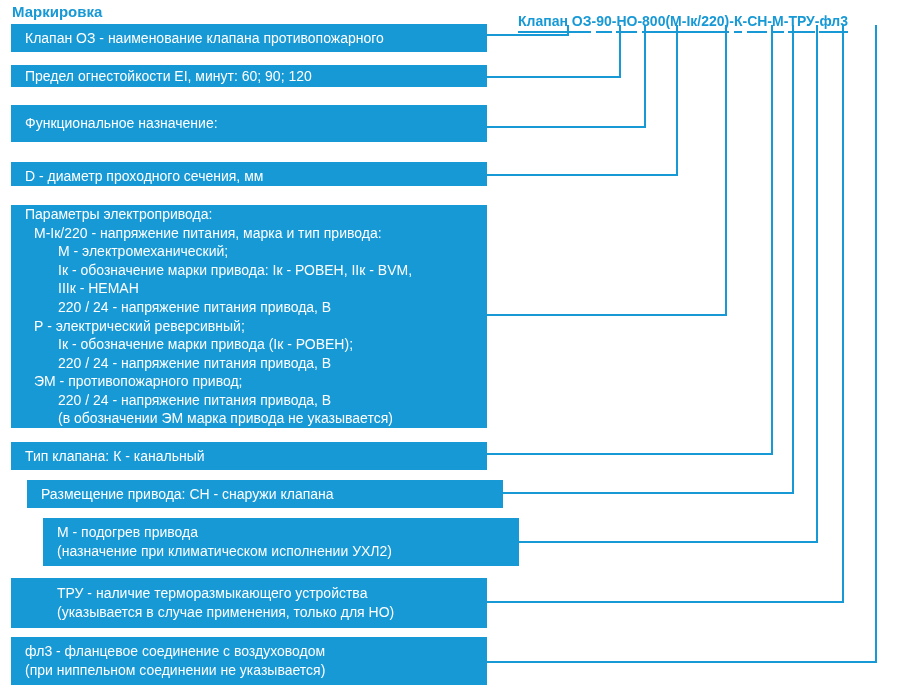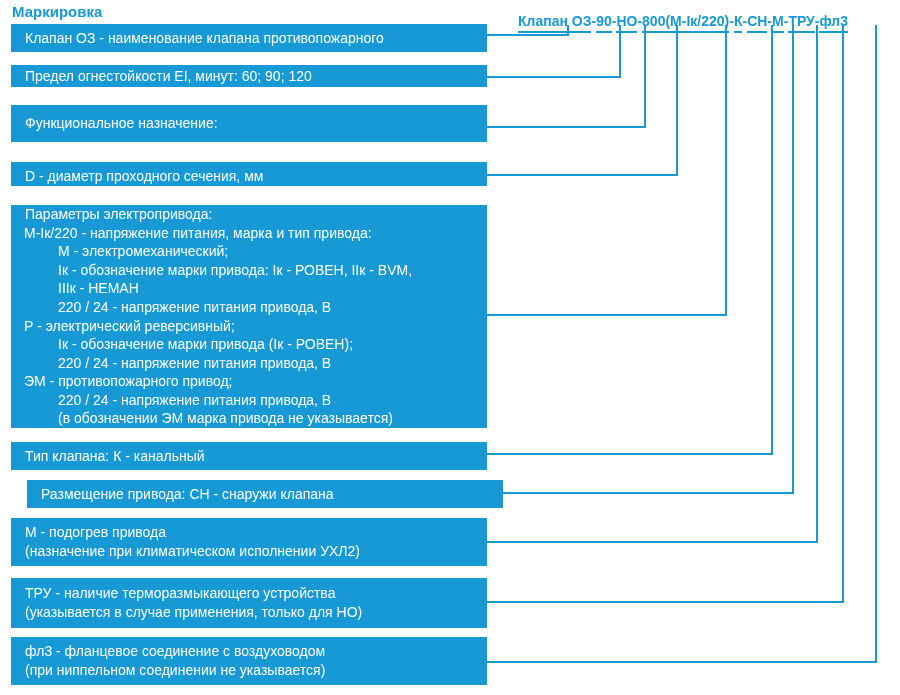--- a/index.html
+++ b/index.html
@@ -53,7 +53,7 @@
   .box .line { line-height: 19px; white-space: nowrap; }
   .box-big .line { line-height: 18.6px; }
   .ind0 { padding-left: 14px; }
-  .ind1 { padding-left: 13px; }
+  .ind1 { padding-left: 23px; }
   .ind2 { padding-left: 47px; }
   .connector {
     position: absolute;

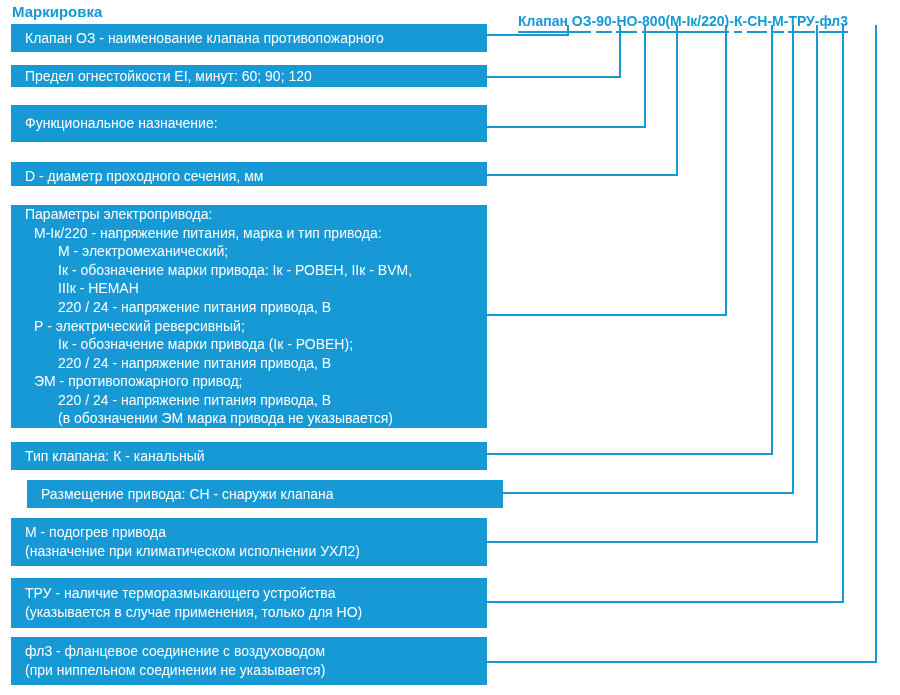--- a/index.html
+++ b/index.html
@@ -122,7 +122,7 @@
     <div class="line ind0">Размещение привода: СН - снаружи клапана</div>
   </div>
 
-  <div class="box" style="top:518px;height:48px;">
+  <div class="box" style="top:518px;height:48px;margin-left:32px;">
     <div class="line ind0">М - подогрев привода</div>
     <div class="line ind0">(назначение при климатическом исполнении УХЛ2)</div>
   </div>

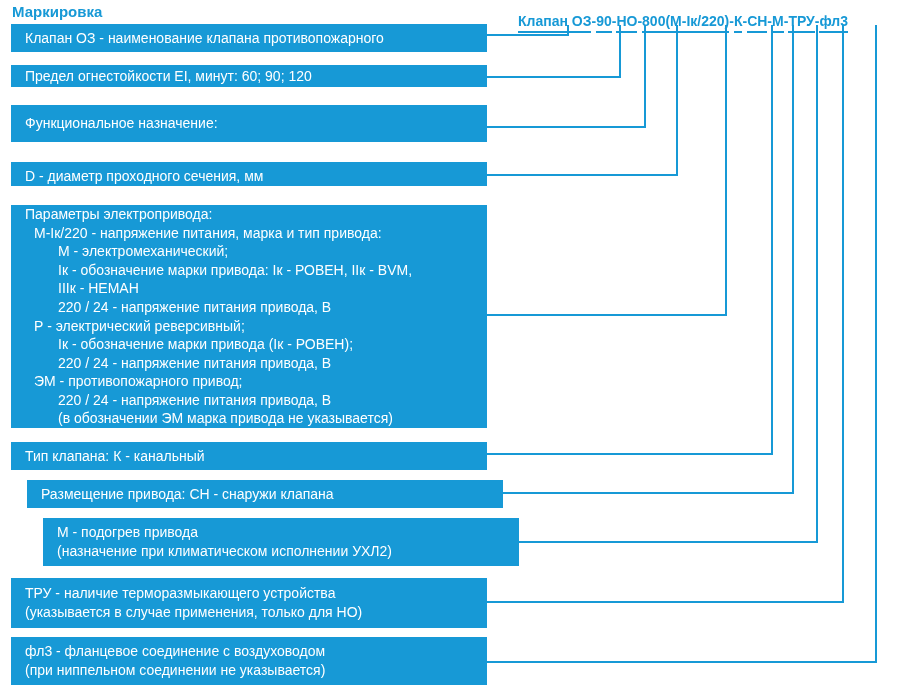--- a/index.html
+++ b/index.html
@@ -127,7 +127,7 @@
     <div class="line ind0">(назначение при климатическом исполнении УХЛ2)</div>
   </div>
 
-  <div class="box" style="top:578px;height:50px;">
+  <div class="box" style="top:578px;height:50px;padding-left:32px;">
     <div class="line ind0">ТРУ - наличие терморазмыкающего устройства</div>
     <div class="line ind0">(указывается в случае применения, только для НО)</div>
   </div>

